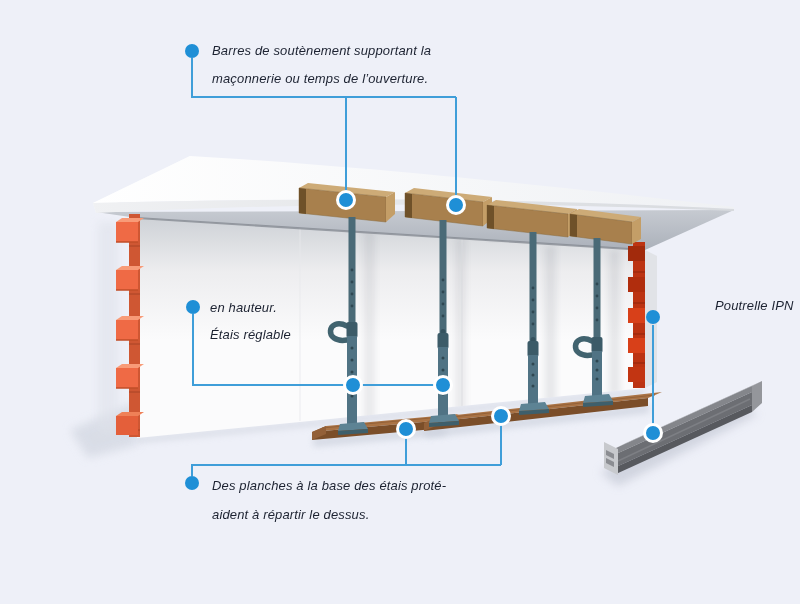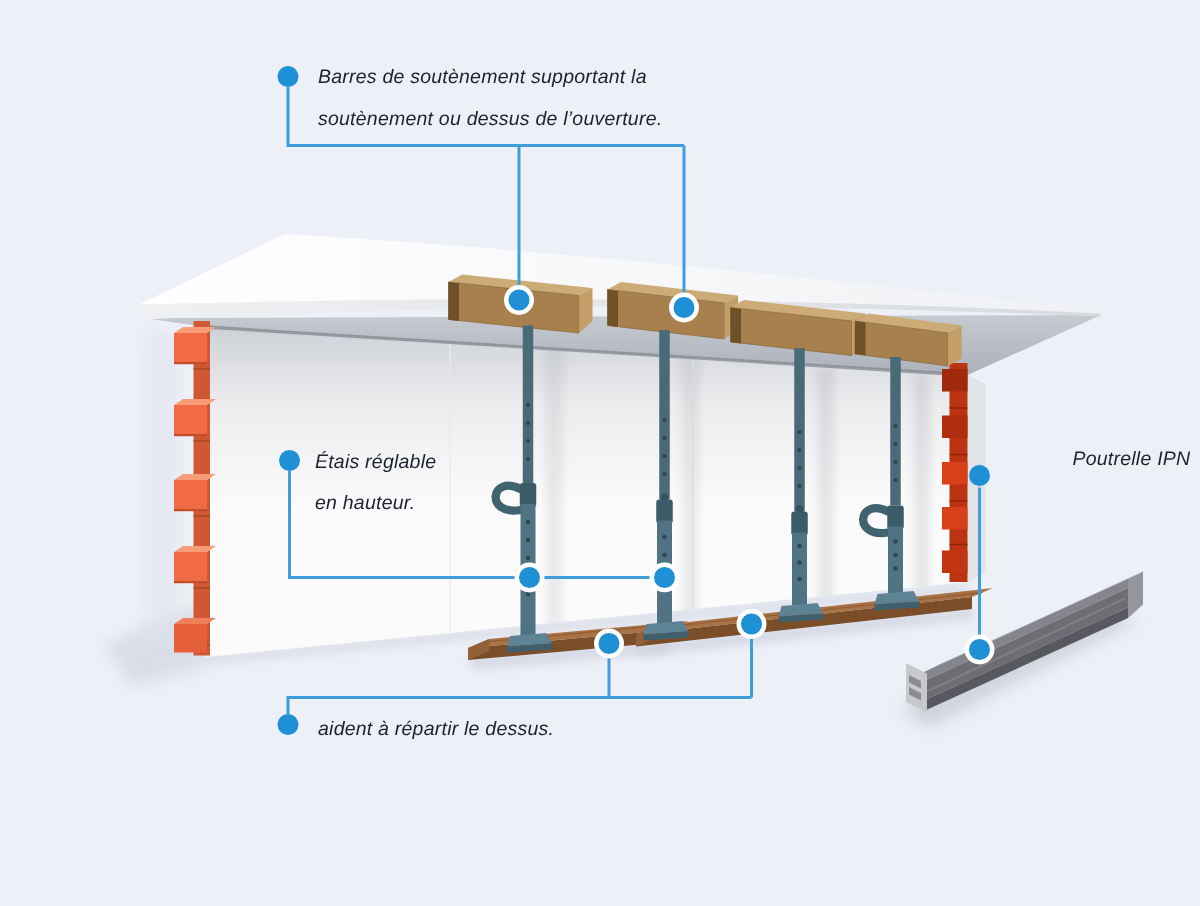--- a/index.html
+++ b/index.html
@@ -276,7 +276,7 @@
 
 <div id="callout-support-bars" class="callout" style="left:212px;top:37px;">
   <span class="ln">Barres de soutènement supportant la</span>
-  <span class="ln">soutènement ou dessus de l’ouverture.</span>
+  <span class="ln">maçonnerie ou temps de l’ouverture.</span>
 </div>
 
 <div id="callout-props" class="callout" style="left:210px;top:294px;">

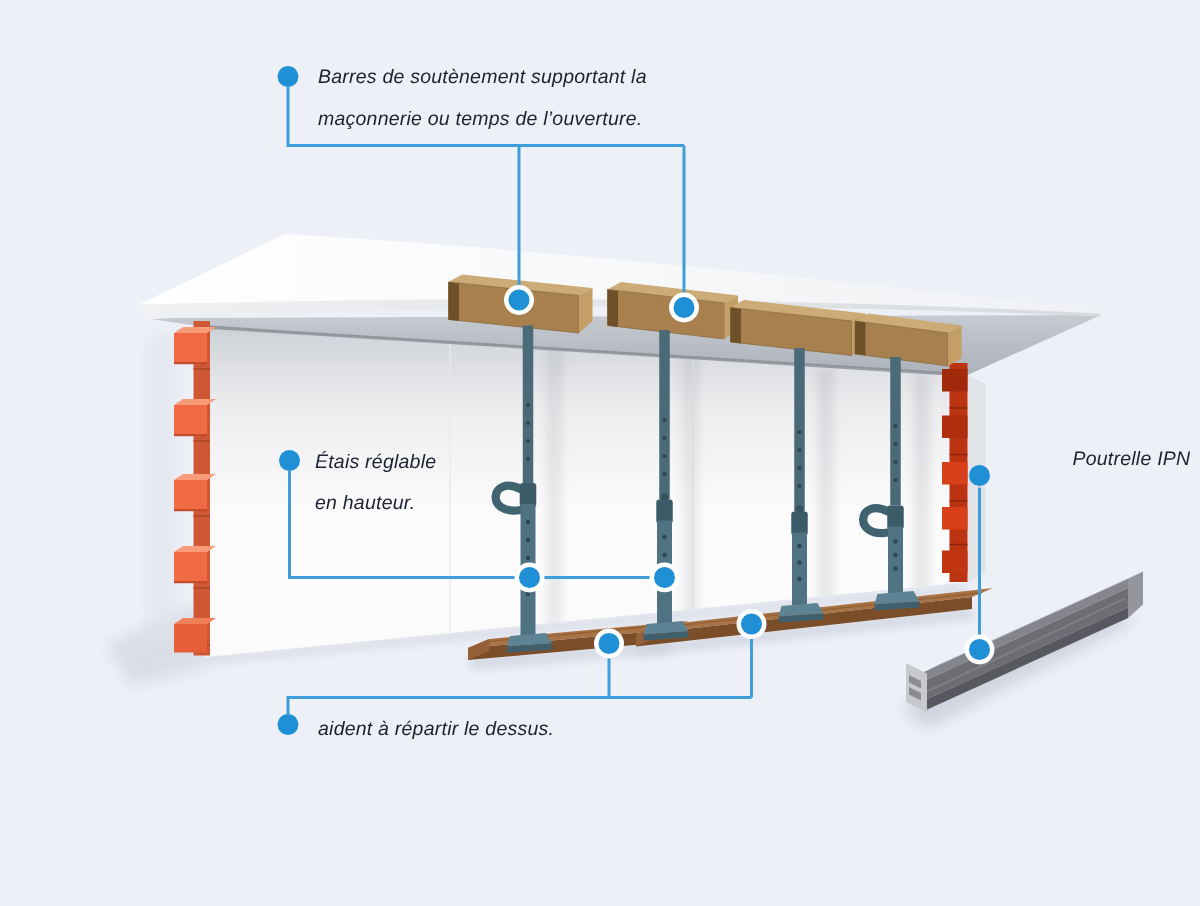--- a/index.html
+++ b/index.html
@@ -280,8 +280,8 @@
 </div>
 
 <div id="callout-props" class="callout" style="left:210px;top:294px;">
+  <span class="ln">en hauteur.</span>
   <span class="ln">Étais réglable</span>
-  <span class="ln">en hauteur.</span>
 </div>
 
 <div id="callout-ipn" class="callout" style="left:667px;top:294px;margin-left:48px;">

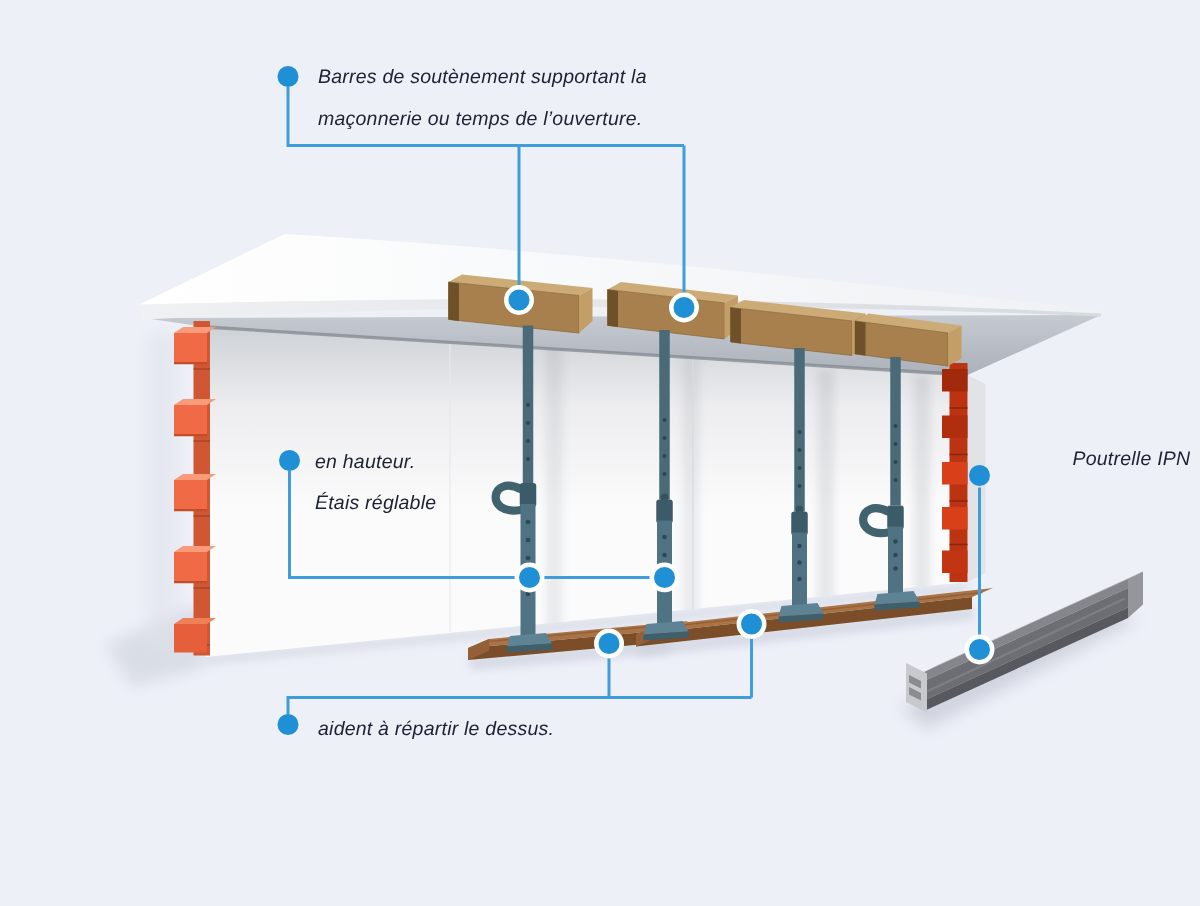--- a/index.html
+++ b/index.html
@@ -289,6 +289,7 @@
 </div>
 
 <div id="callout-planks" class="callout" style="left:212px;top:471px;">
+  <span class="ln">Des planches à la base des étais proté-</span>
   <span class="ln">aident à répartir le dessus.</span>
 </div>
 

